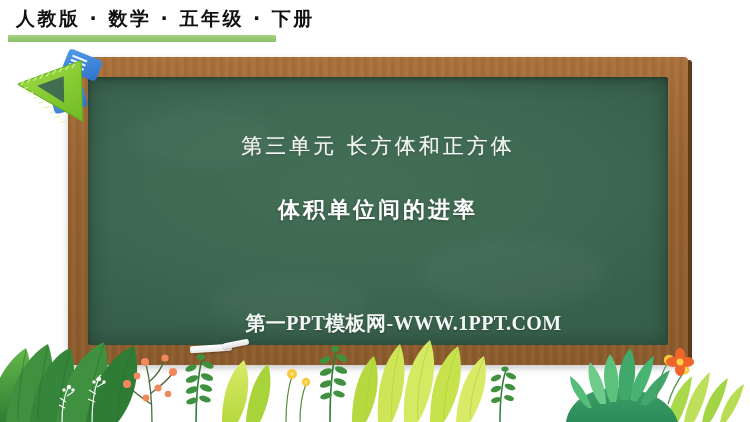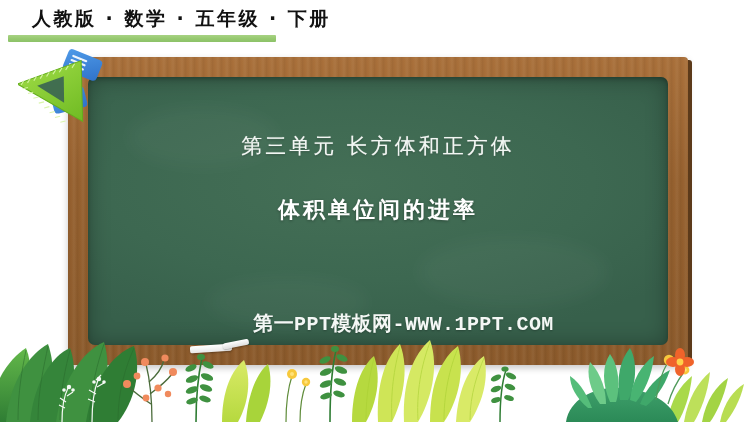--- a/index.html
+++ b/index.html
@@ -35,7 +35,6 @@
     letter-spacing: 2.5px;
     white-space: nowrap;
     font-family: "DejaVu Sans", "Liberation Sans", sans-serif;
-    margin-left: 16px;
   }
   .header-bar {
     position: absolute;

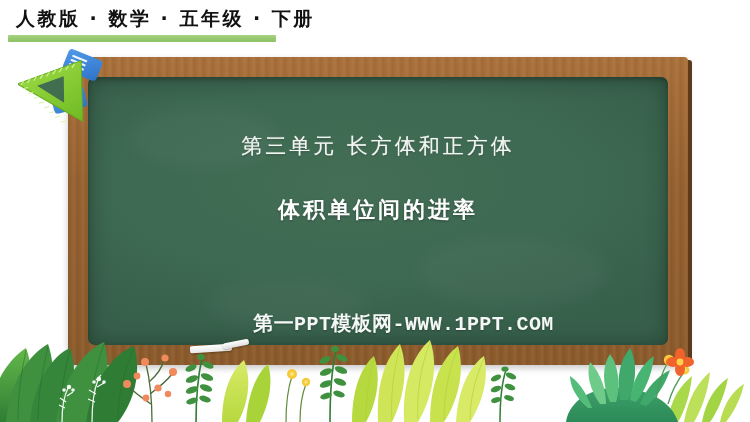--- a/index.html
+++ b/index.html
@@ -71,7 +71,7 @@
     width: 580px; height: 268px;
     background:
       radial-gradient(ellipse 70% 60% at 45% 40%, #446f56 0%, #3d6851 60%, #37604b 100%);
-    border-radius: 7px;
+    border-radius: 2px;
     box-shadow: inset 0 0 22px rgba(0,0,0,0.30), inset 0 2px 4px rgba(0,0,0,0.25);
     overflow: hidden;
   }

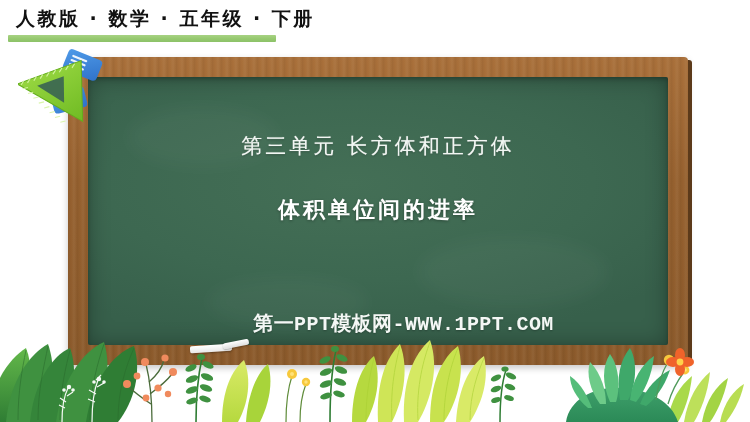--- a/index.html
+++ b/index.html
@@ -121,7 +121,7 @@
     font-size: 20px;
     font-weight: bold;
     letter-spacing: 0.4px;
-    font-family: Liberation Mono, monospace;
+    font-family: Liberation Serif, serif;
     text-shadow: 0 1px 2px rgba(0,0,0,0.25);
     white-space: nowrap;
     padding-left: 35px;

